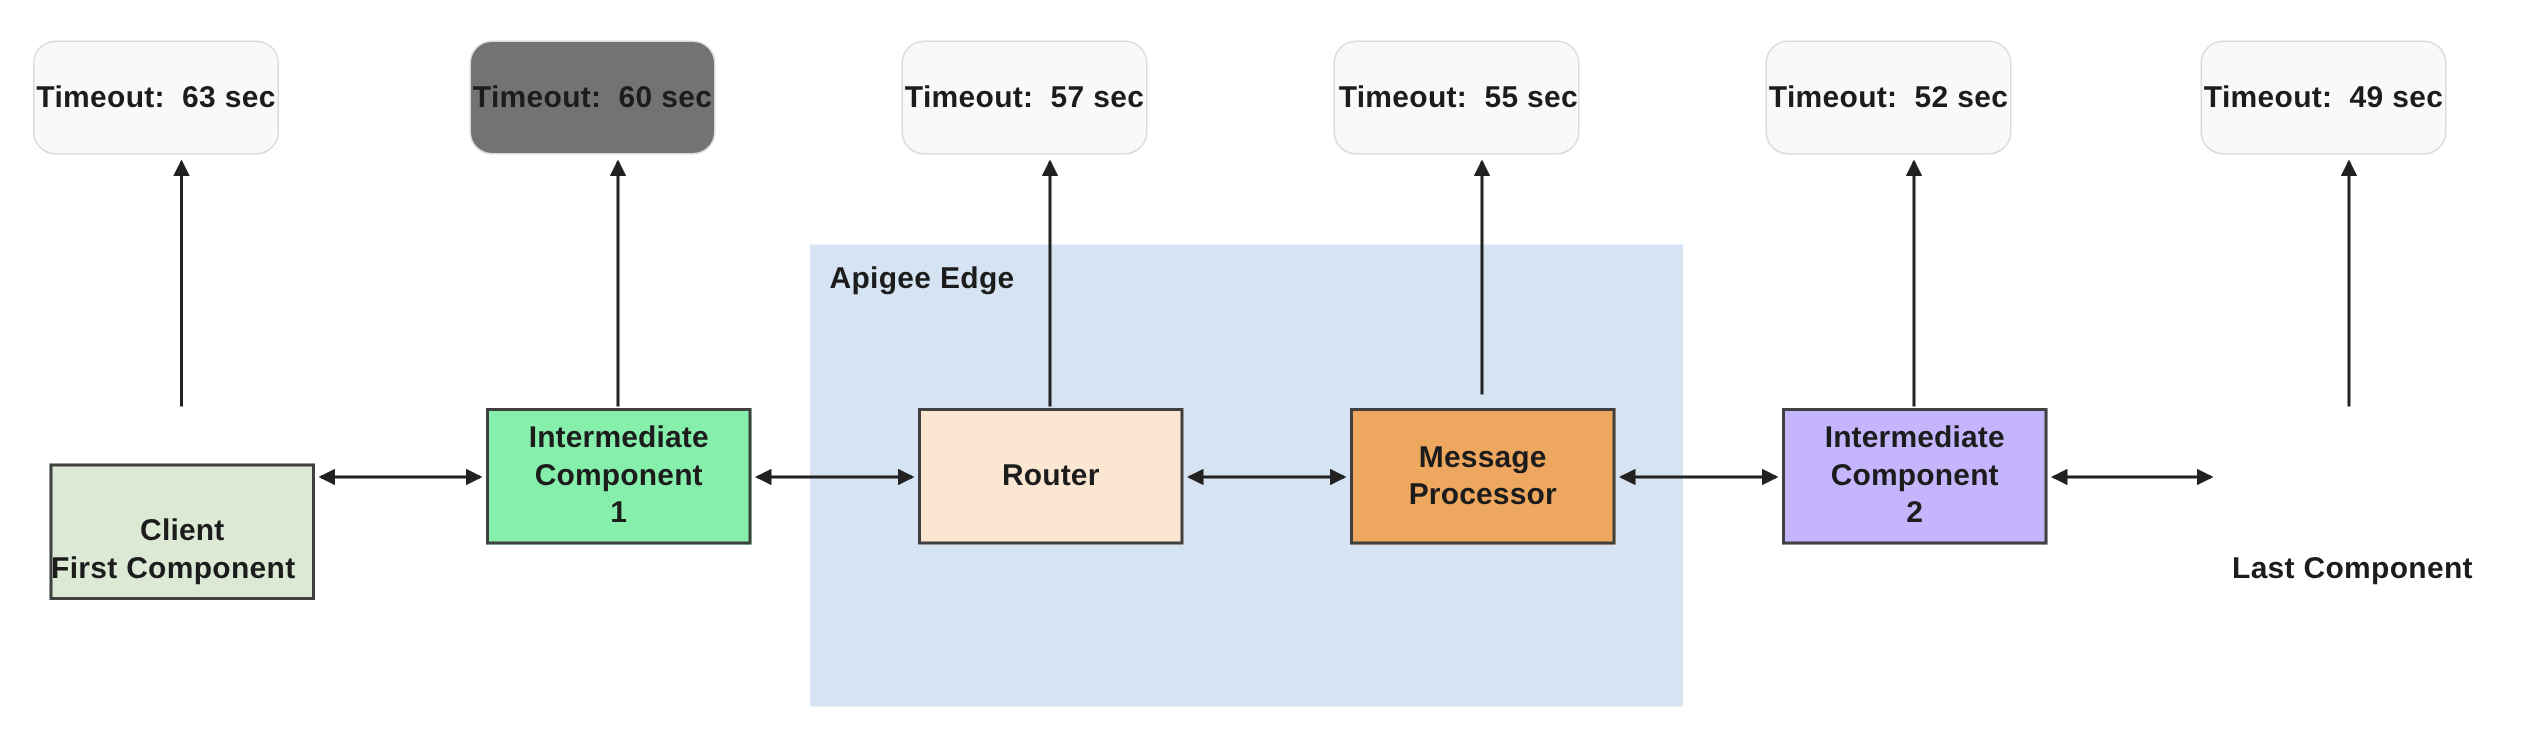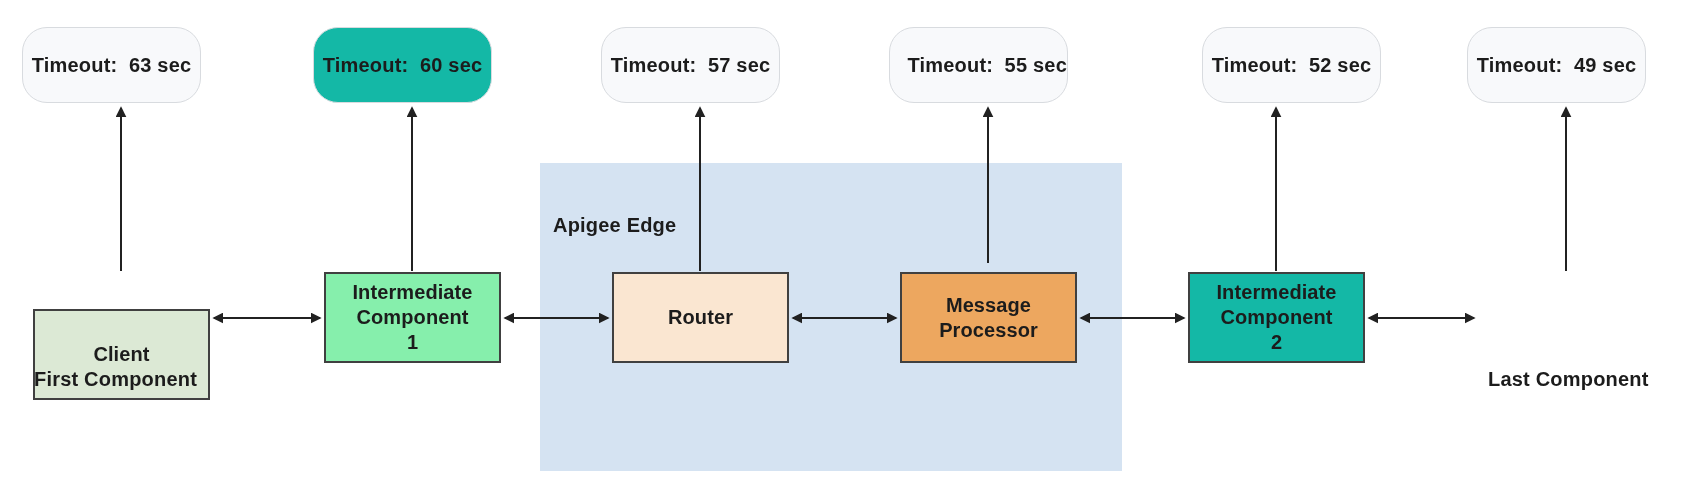--- a/index.html
+++ b/index.html
@@ -57,10 +57,10 @@
   .callout {
     position: absolute;
     top: 27px;
-    width: 179px; height: 76px;
+    width: 164px; height: 76px;
     box-sizing: border-box;
     border: 1.5px solid #d8dbdf;
-    border-radius: 25px;
+    border-radius: 15px;
     display: flex;
     align-items: center;
     justify-content: center;

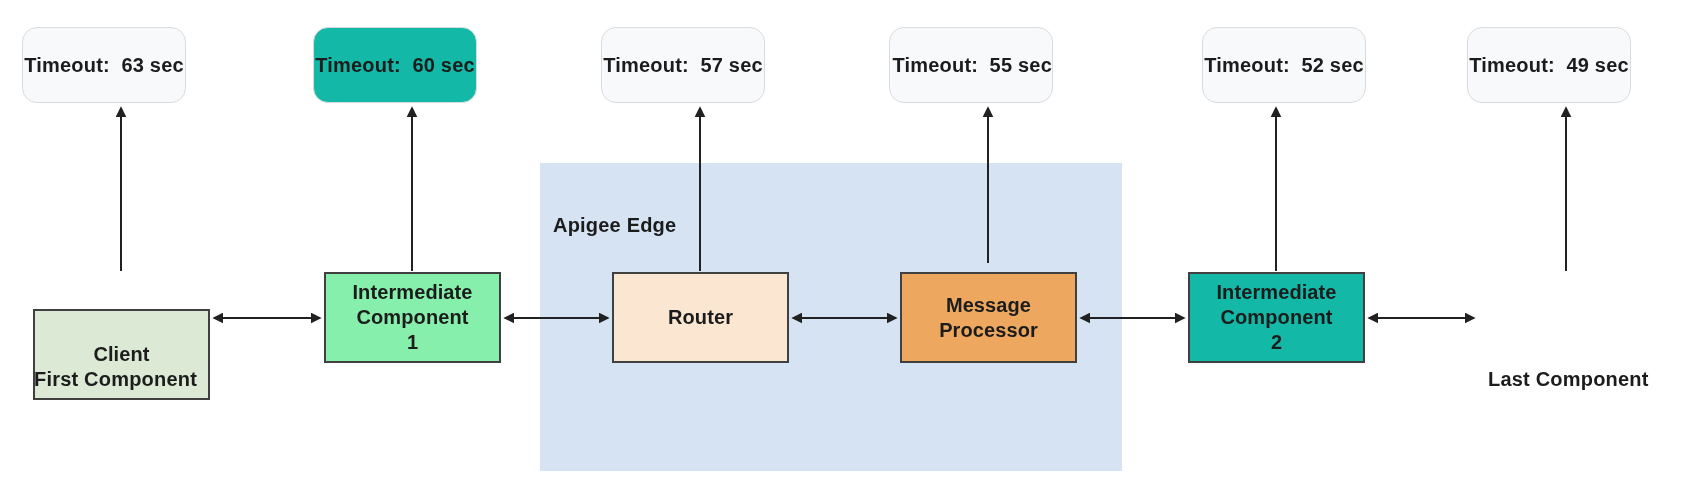--- a/index.html
+++ b/index.html
@@ -127,7 +127,7 @@
   <div class="callout c0" style="background-color: rgb(248, 249, 251);">
     <span class="timeout-text">Timeout:  63 sec</span>
   </div>
-  <div class="callout c1" style="background-color: #14b8a6;">
+  <div class="callout c1" style="background-color: #737373;">
     <span class="timeout-text">Timeout:  60 sec</span>
   </div>
   <div class="callout c2" style="background-color: rgb(248, 249, 251);">

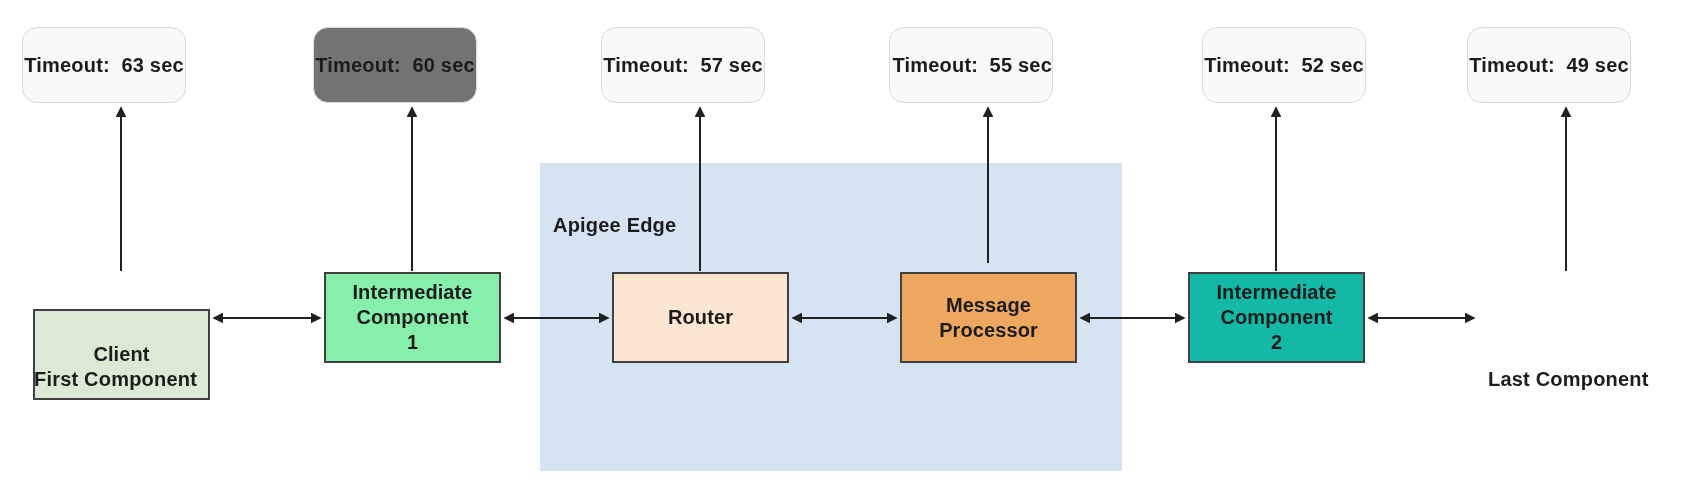--- a/index.html
+++ b/index.html
@@ -77,7 +77,7 @@
   .box.c1 { left: 324px; }  .callout.c1 { left: 313px; }
   .box.c2 { left: 612px; }  .callout.c2 { left: 601px; }
   .box.c3 { left: 900px; }  .callout.c3 { left: 889px; }
-  .box.c4 { left: 1188px; } .callout.c4 { left: 1202px; text-align: center; }
+  .box.c4 { left: 1188px; } .callout.c4 { left: 1177px; text-align: center; }
   .box.c5 { left: 1478px; } .callout.c5 { left: 1467px; text-align: right; }
 
   

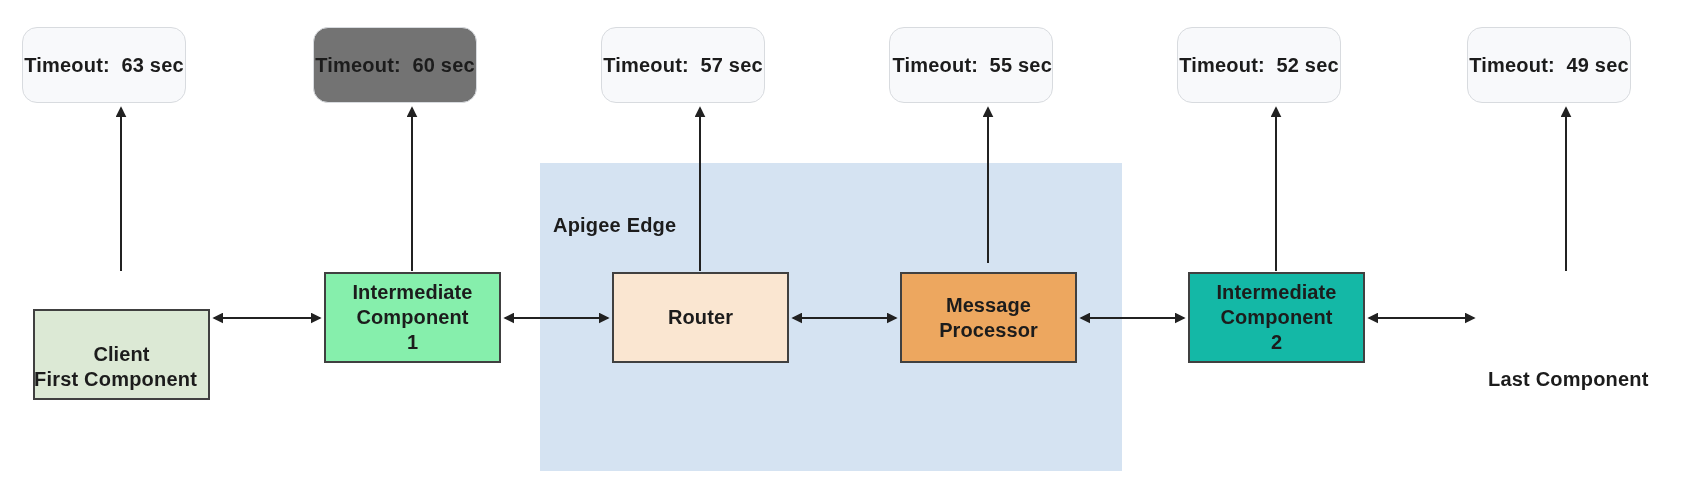--- a/index.html
+++ b/index.html
@@ -27,7 +27,6 @@
     letter-spacing: 0.2px;
     color: #1c1c1c;
     white-space: nowrap;
-    margin-top: 39px;
   }
 
   

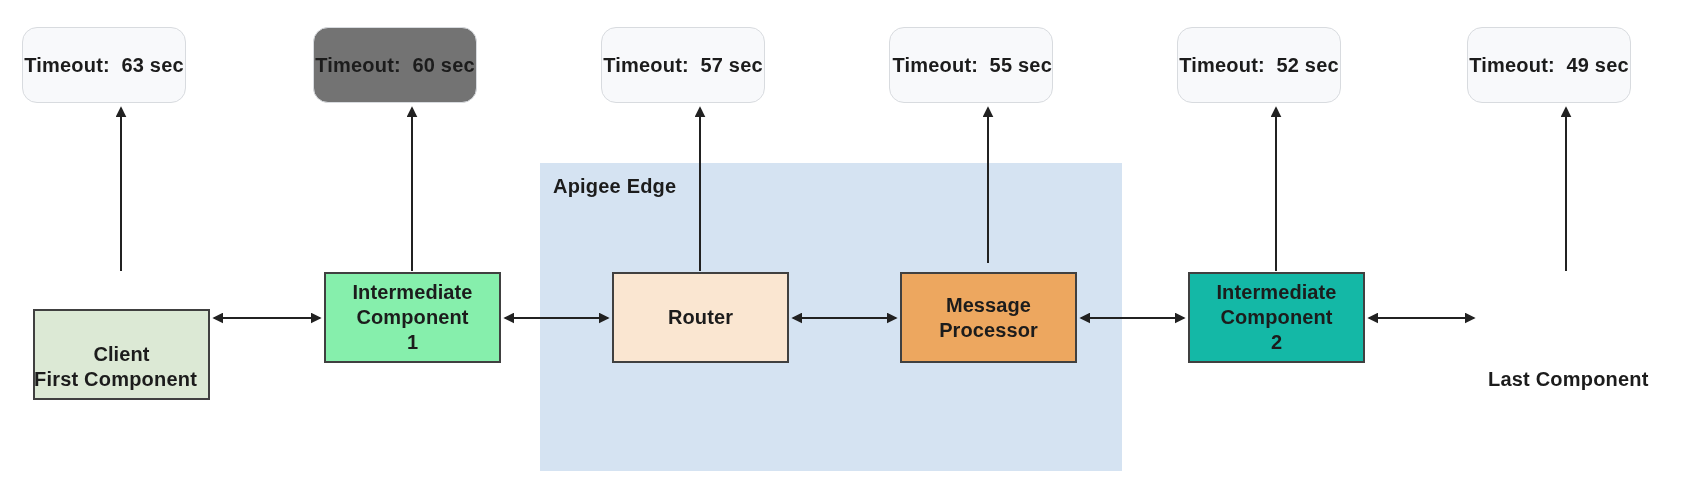--- a/index.html
+++ b/index.html
@@ -154,7 +154,7 @@
   <div class="box c3" style="background-color: rgb(237, 167, 95);">
     <span class="label">Message Processor</span>
   </div>
-  <div class="box c4" style="background-color: #14b8a6;">
+  <div class="box c4" style="background-color: #c4b5fd;">
     <span class="label">Intermediate Component 2</span>
   </div>
 

